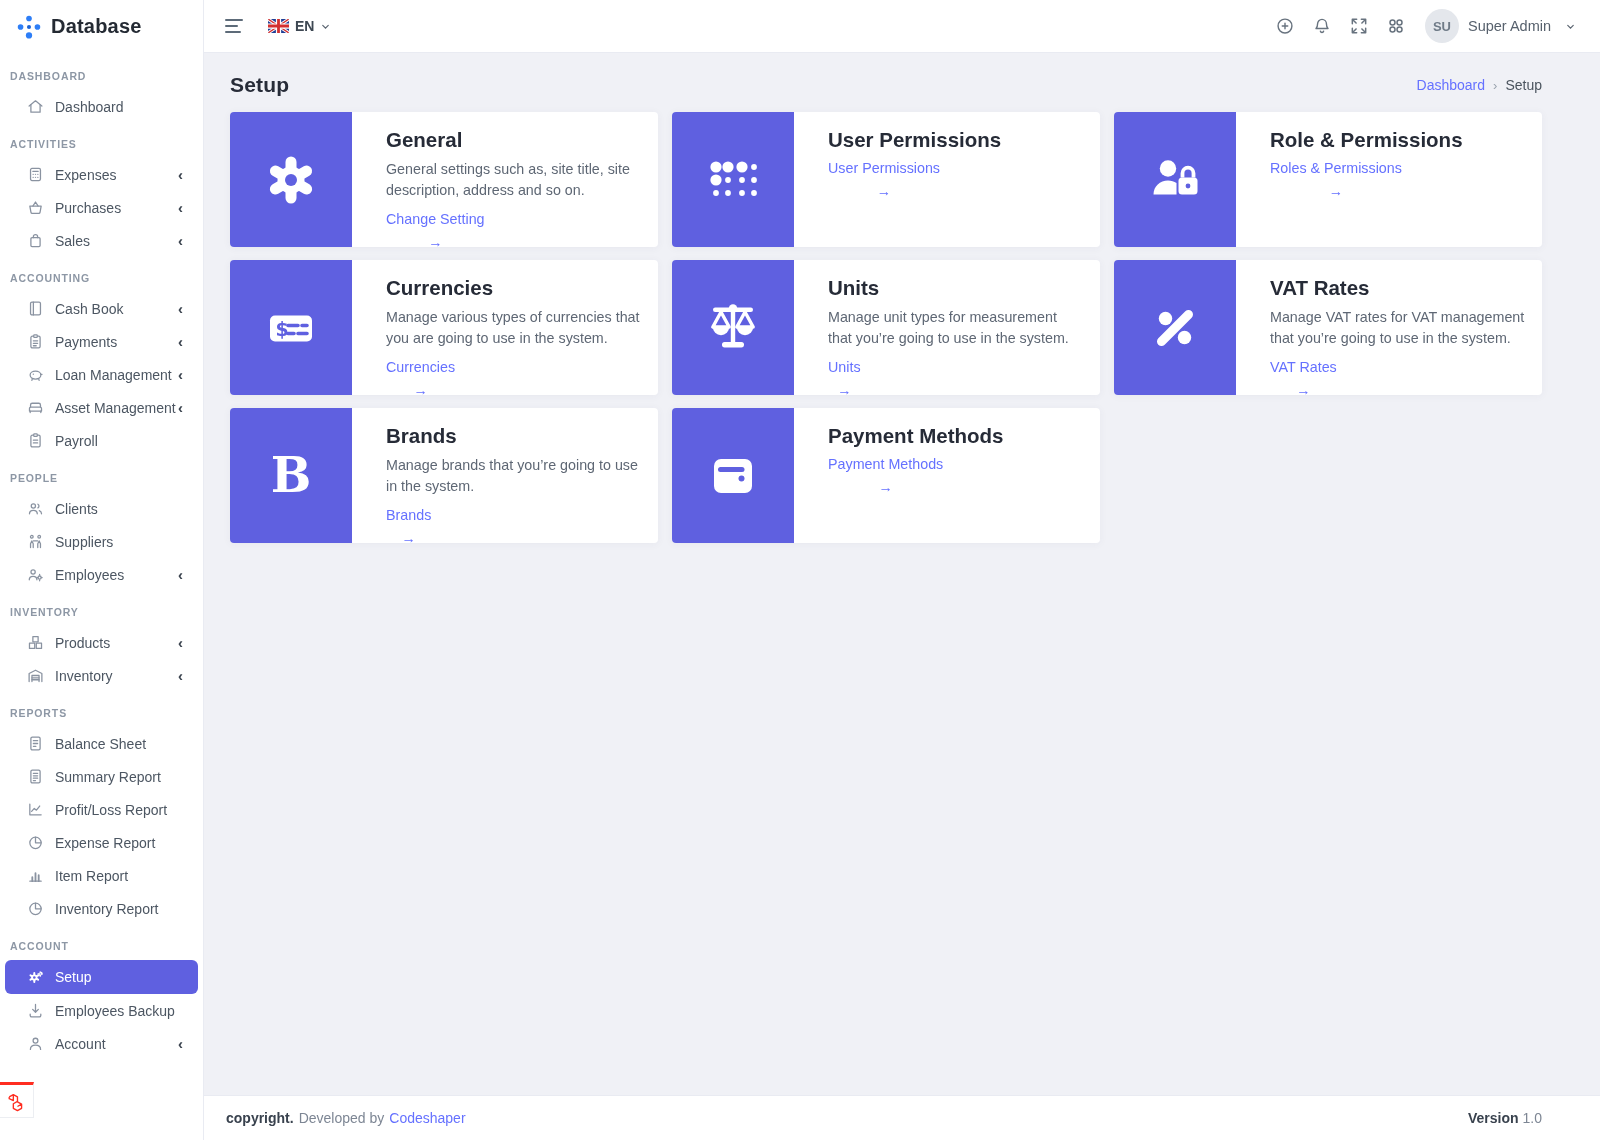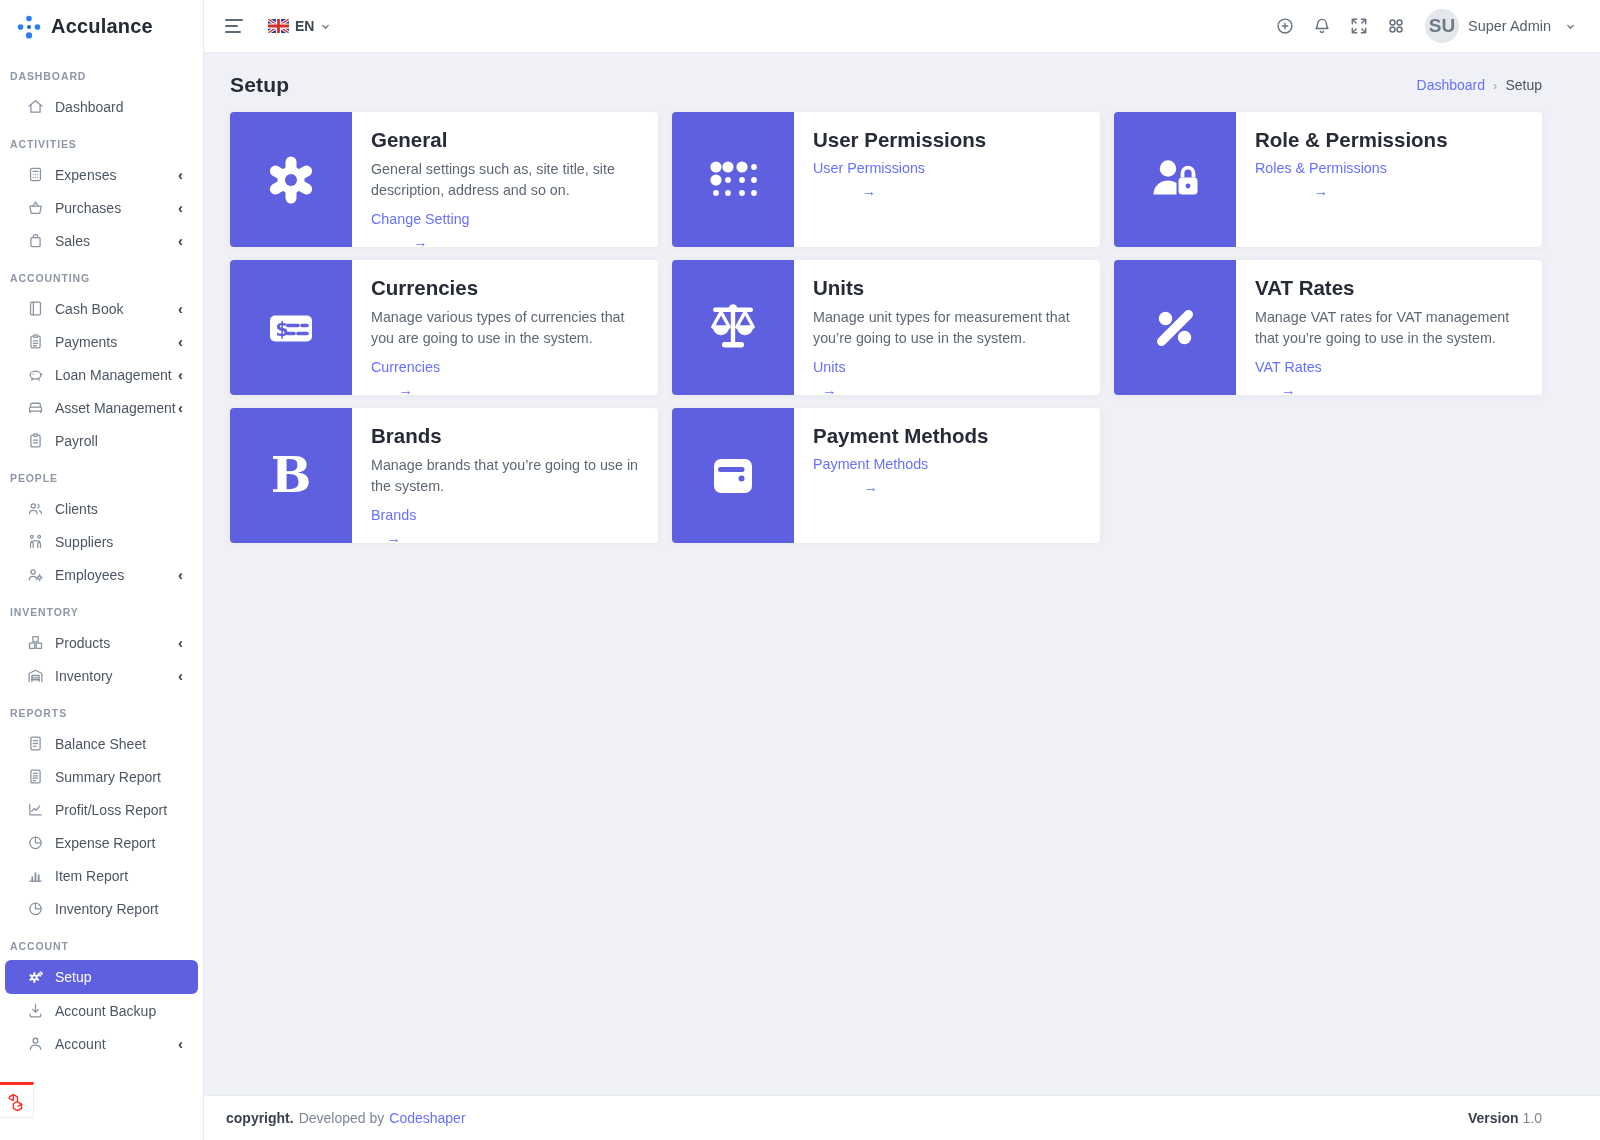--- a/index.html
+++ b/index.html
@@ -81,7 +81,7 @@
             </g>
           </svg>
       </span>
-      <span class="logo-text">Acculance</span>
+      <span class="logo-text">Database</span>
     </div>
     <nav class="nav" id="nav">
         <div class="nav-section-label">DASHBOARD</div>

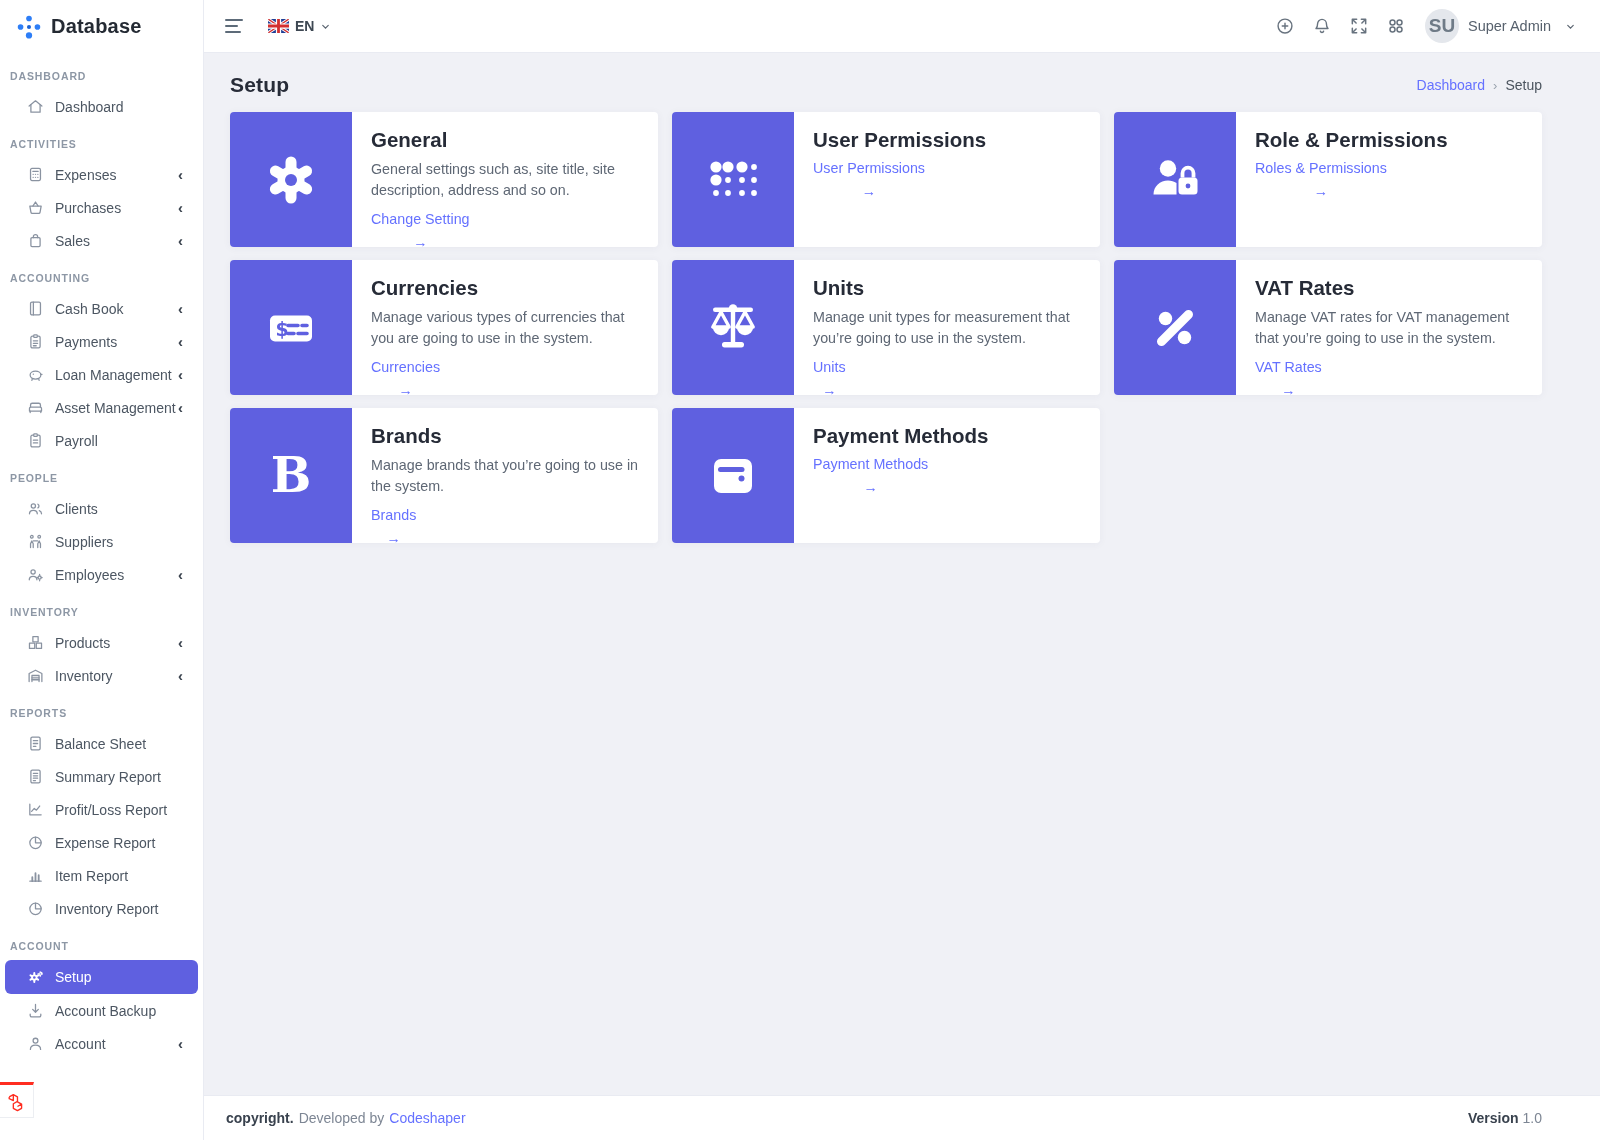--- a/index.html
+++ b/index.html
@@ -36,7 +36,7 @@
   .topbar-right{margin-left:auto;display:flex;align-items:center;}
   .tb-icon{width:20px;height:20px;color:#68737f;margin-left:17px;display:flex;cursor:pointer;}
   .tb-icon svg{width:100%;height:100%;}
-  .avatar{width:34px;height:34px;border-radius:50%;background:#e4e7ec;color:#6f7b87;font-weight:700;font-size:19px;display:flex;align-items:center;justify-content:center;margin-left:19px;}
+  .avatar{width:34px;height:34px;border-radius:50%;background:#e4e7ec;color:#6f7b87;font-weight:700;font-size:13px;display:flex;align-items:center;justify-content:center;margin-left:19px;}
   .user-chip{display:flex;align-items:center;gap:14px;margin-left:9px;font-size:14.5px;color:#57616d;cursor:pointer;}
 
   

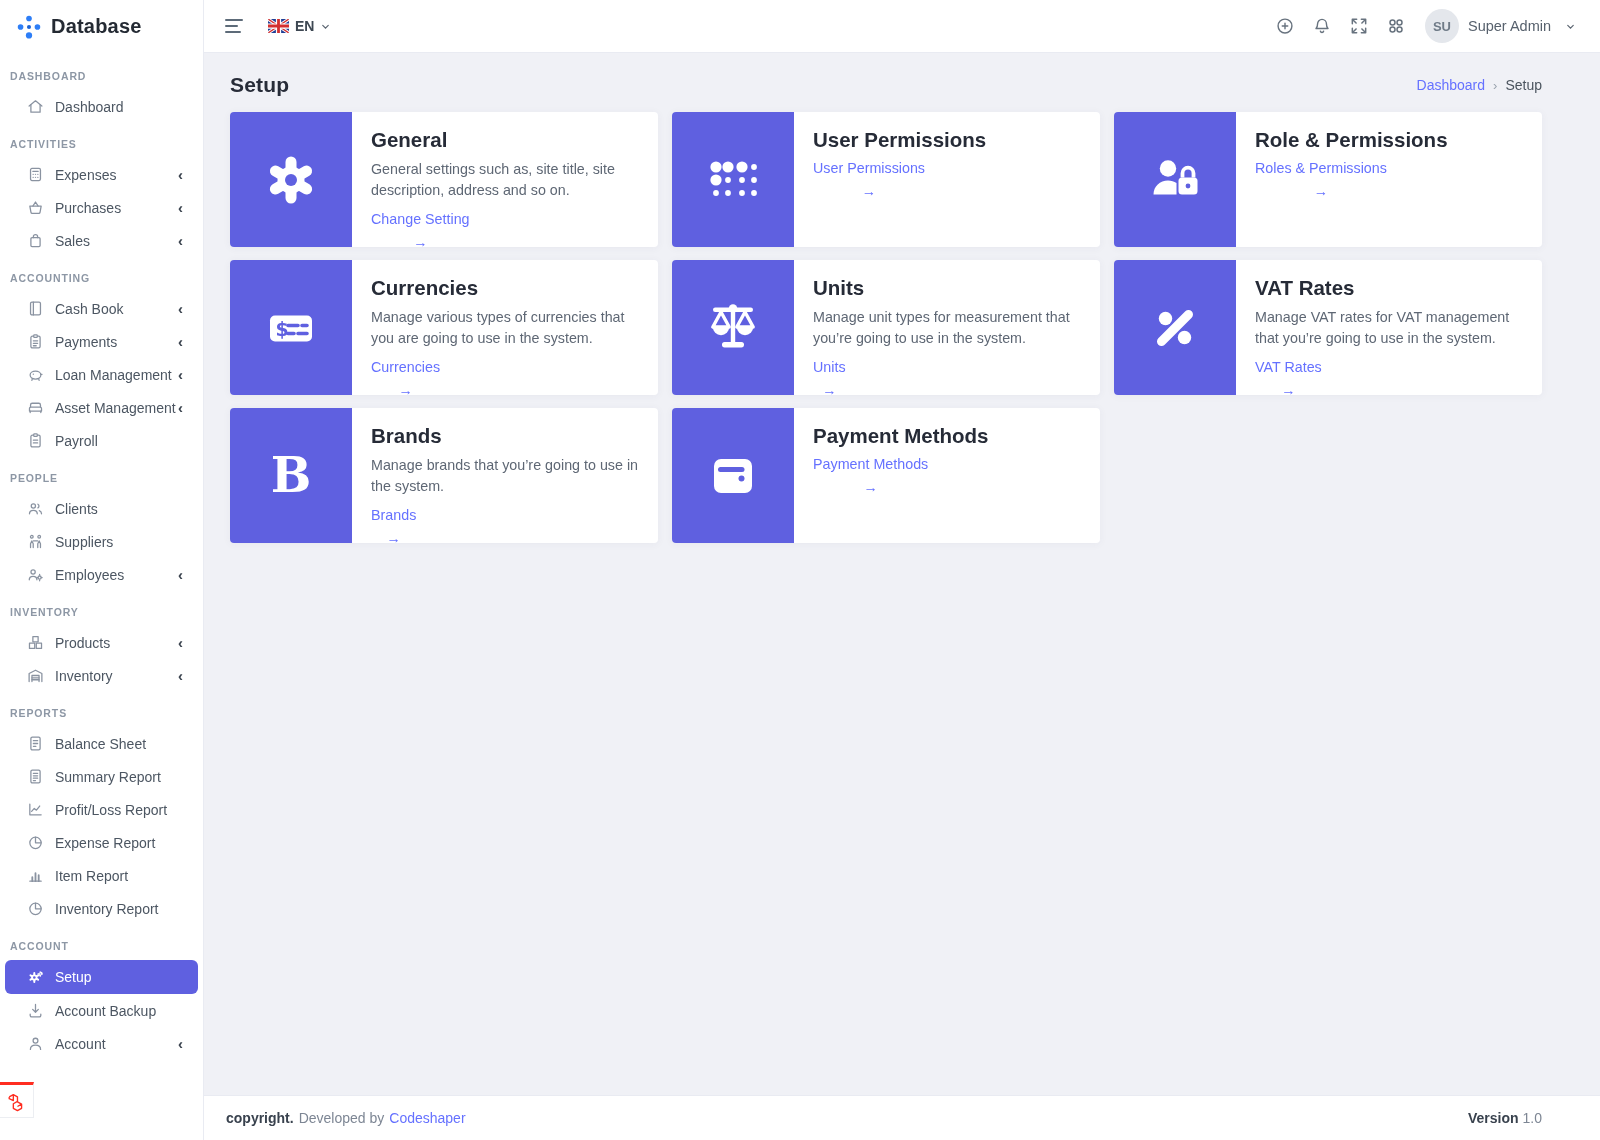--- a/index.html
+++ b/index.html
@@ -51,7 +51,7 @@
   .card{background:#fff;border-radius:4px;height:135px;display:flex;box-shadow:0 1px 8px rgba(58,64,103,.05);overflow:hidden;}
   .tile{width:122px;flex:0 0 122px;background:var(--accent);display:flex;align-items:center;justify-content:center;}
   .tile svg{width:64px;height:64px;}
-  .card-body{padding:16px 16px 0 19px;min-width:0;}
+  .card-body{padding:16px 16px 0 34px;min-width:0;}
   .card-title{font-size:20.5px;font-weight:600;color:#262b37;margin-bottom:7px;}
   .card-desc{font-size:14.3px;color:#5e6774;line-height:1.5;margin-bottom:8px;max-width:284px;}
   .card-link{font-size:14.3px;color:var(--link);display:inline-flex;align-items:center;gap:7px;text-decoration:none;cursor:pointer;flex-direction:column;}

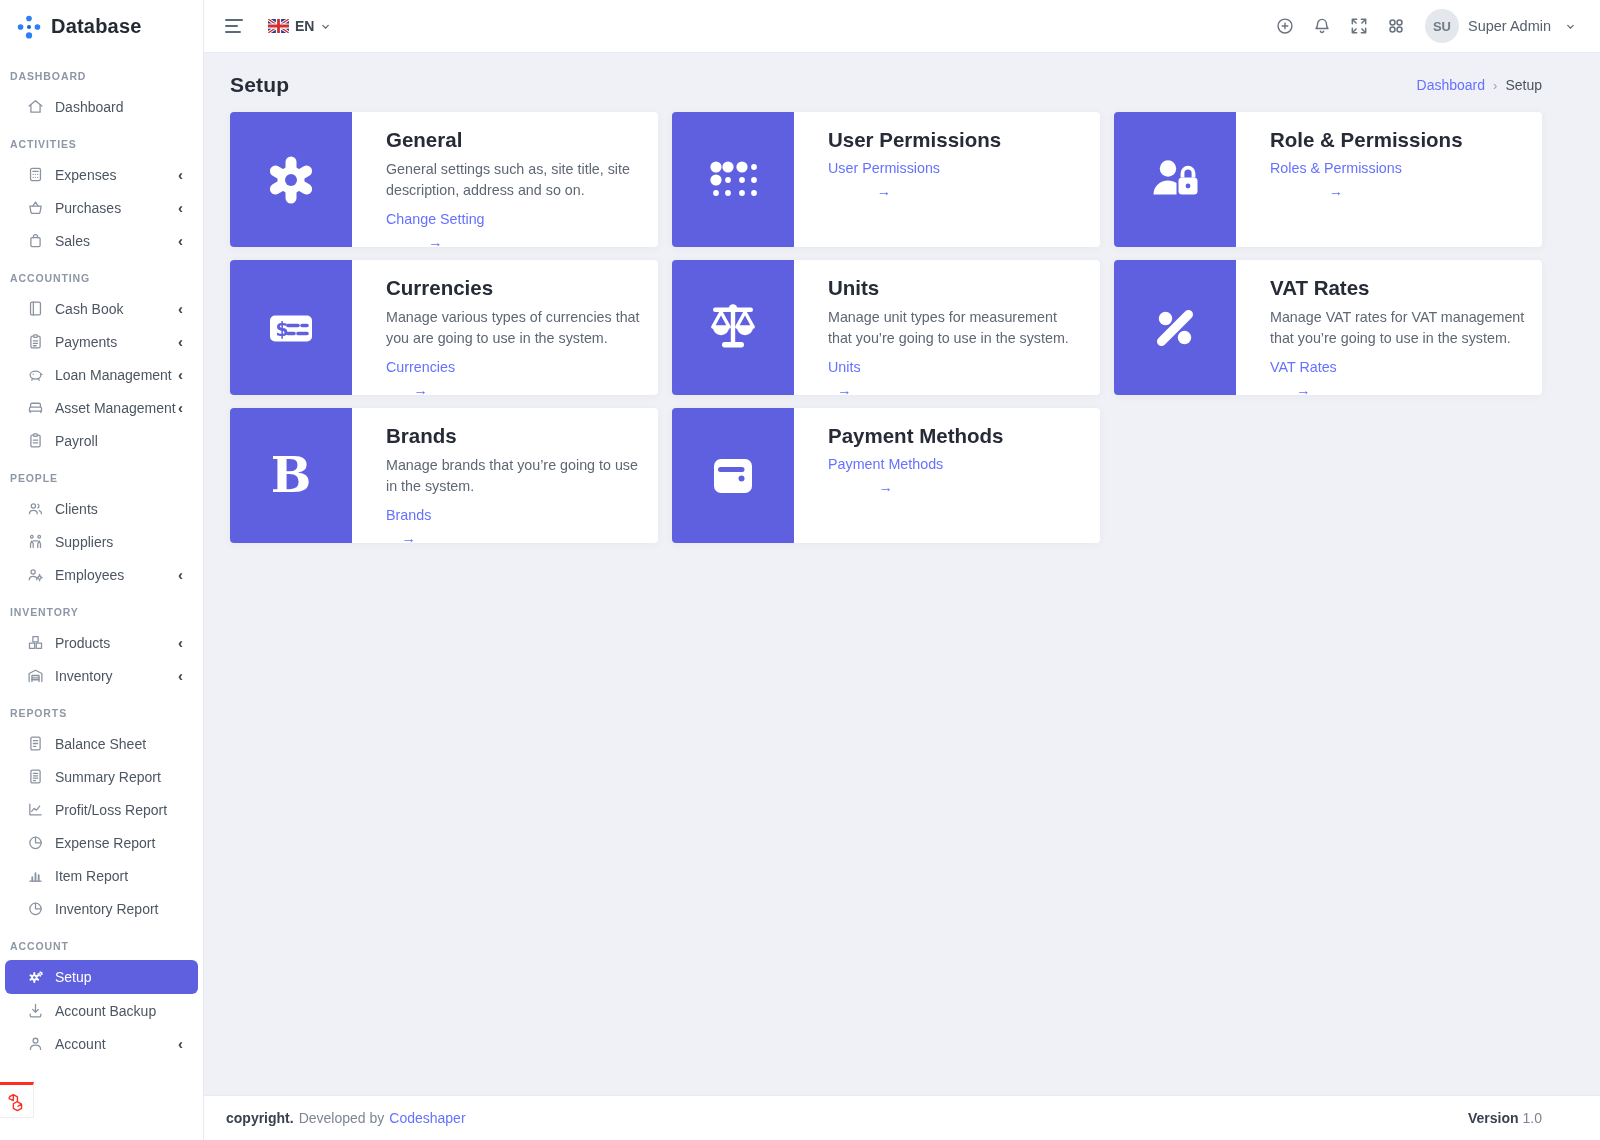--- a/index.html
+++ b/index.html
@@ -329,7 +329,7 @@
               <path d="M4.5 17.3v1.7a2 2 0 0 0 2 2h11a2 2 0 0 0 2-2v-1.7"></path>
             </svg>
           </span>
-          <span>Account Backup</span>
+          <span>Employees Backup</span>
         </div>
         <div class="nav-item">
           <span class="ni-icon">

